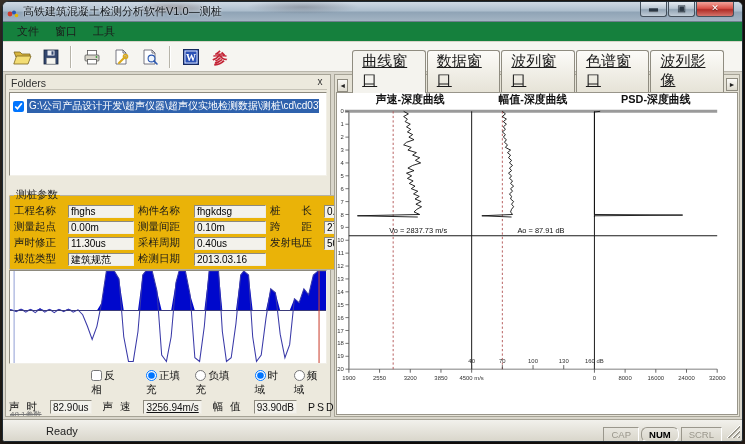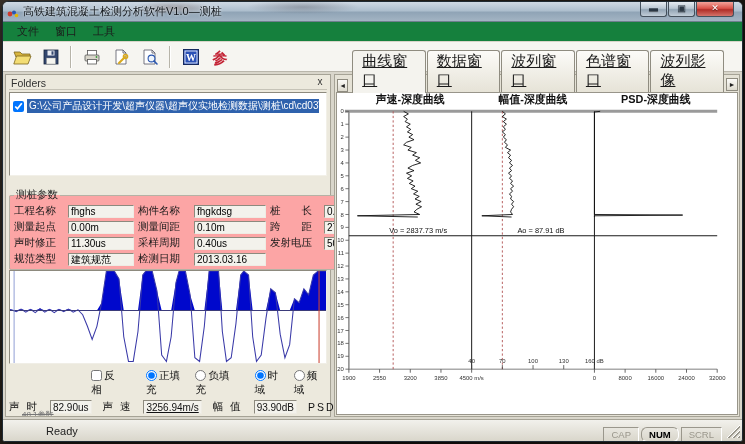--- a/index.html
+++ b/index.html
@@ -57,7 +57,7 @@
   .tree-item{ display:flex; align-items:center; gap:3px; }
   .tree-item input{ width:11px; height:11px; }
   .tree-path{ background:#2f62ad; color:#fff; font-size:10px; padding:0 2px; white-space:nowrap; overflow:hidden; max-width:292px; }
-  fieldset.params{ margin-top:12px; border:1px solid #b5b2a5; border-radius:2px; padding:2px 4px 3px 4px; background:#fca5a5; }
+  fieldset.params{ margin-top:12px; border:1px solid #b5b2a5; border-radius:2px; padding:2px 4px 3px 4px; background:#eab308; }
   fieldset.params legend{ font-size:10.5px; color:#222; padding:0 2px; }
   .pgrid{ display:grid; grid-template-columns:50px 66px 52px 72px 50px 58px; column-gap:4px; row-gap:2px; align-items:center; }
   .plabel{ font-size:10.5px; color:#1a1a1a; white-space:nowrap; }

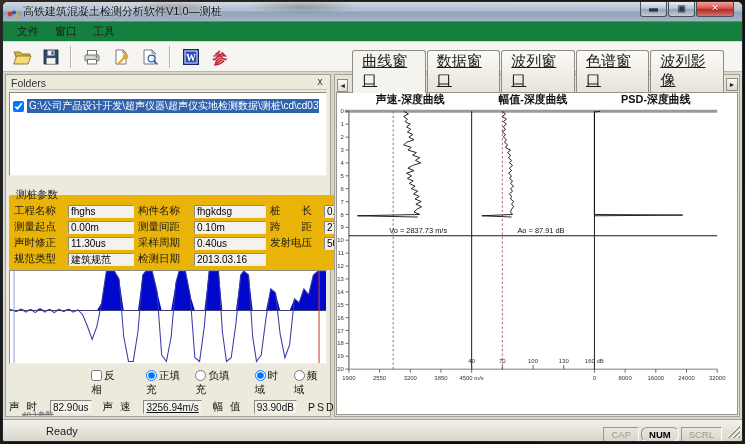--- a/index.html
+++ b/index.html
@@ -70,7 +70,7 @@
   .ctrl-row2{ display:flex; align-items:center; font-size:10.5px; color:#111; margin-top:3px; gap:11px; }
   .mlabel{ white-space:nowrap; letter-spacing:2px; }
   .mvalue{ font-size:10px; background:#f3f2ec; border:1px solid; border-color:#8d8a7e #eeece4 #eeece4 #8d8a7e; height:14px; line-height:13px; padding:0 2px; }
-  .partial{ position:absolute; left:16px; bottom:0px; font-size:8px; color:#777; text-decoration:line-through; height:7px; overflow:hidden; }
+  .partial{ position:absolute; left:4px; bottom:0px; font-size:8px; color:#777; text-decoration:line-through; height:7px; overflow:hidden; }
   
   .right-panel{ flex:1; position:relative; background:#e5e2d6; border:1px solid #a6a396; display:flex; flex-direction:column; min-width:0; }
   .tabbar{ height:17px; flex:0 0 17px; display:flex; align-items:flex-end; padding:1px 14px 0 2px; position:relative; background:#e5e2d6; }

